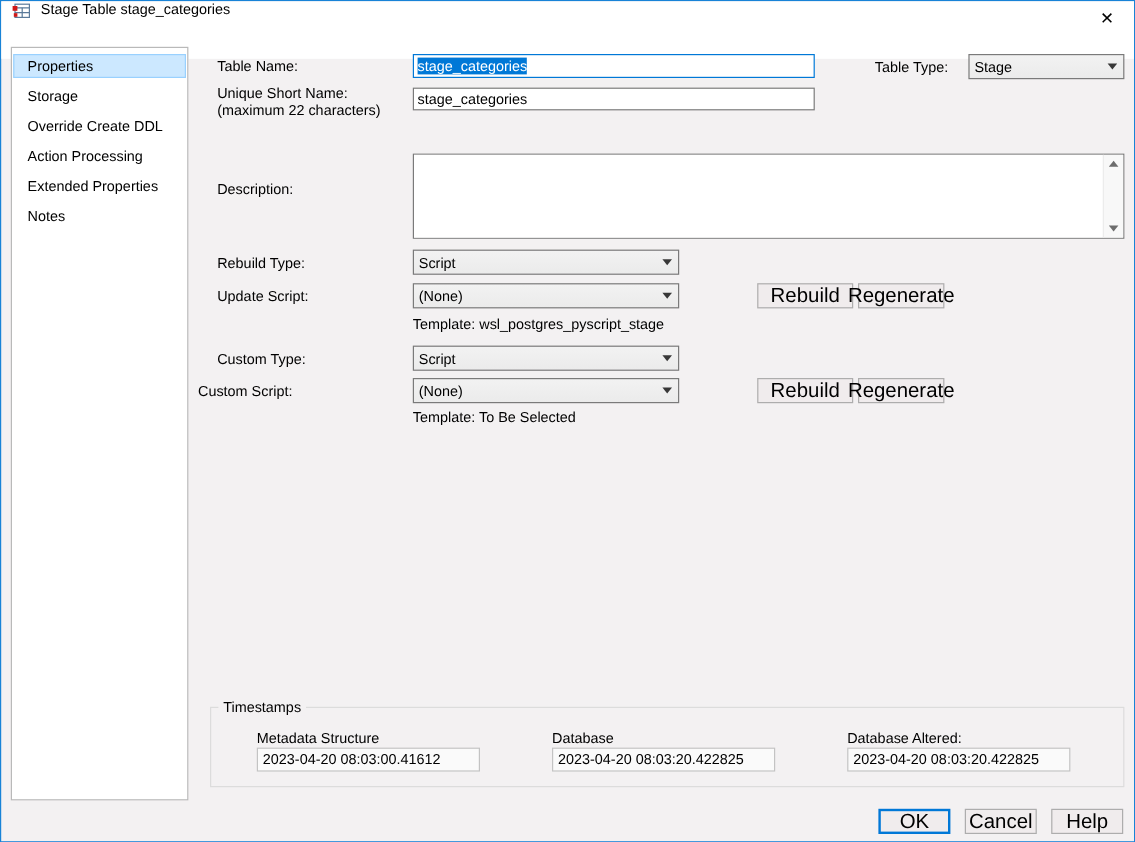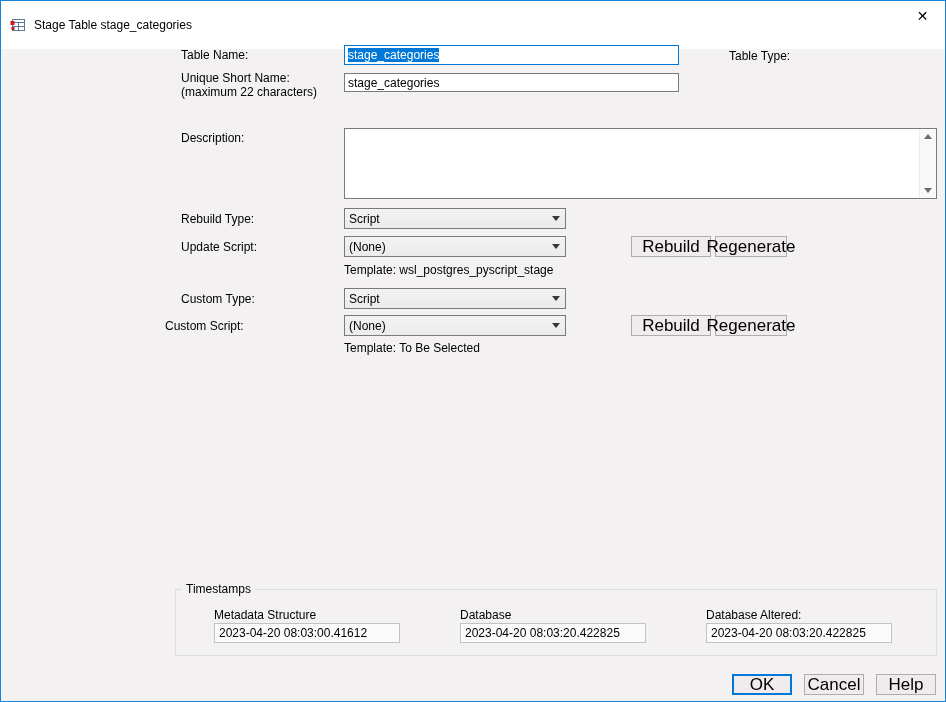--- a/index.html
+++ b/index.html
@@ -18,7 +18,7 @@
   .titlebar {
     position: absolute; left: 0; top: 0; width: 944px; height: 48px;
     background: #ffffff;
-    display: flex; align-items: center;
+    display: flex; align-items: flex-start;
   }
   .titlebar .app-icon { margin-left: 9px; width: 16px; height: 16px; flex: 0 0 auto; }
   .titlebar .title-text { margin-left: 8px; font-size: 12px; color: #000; }

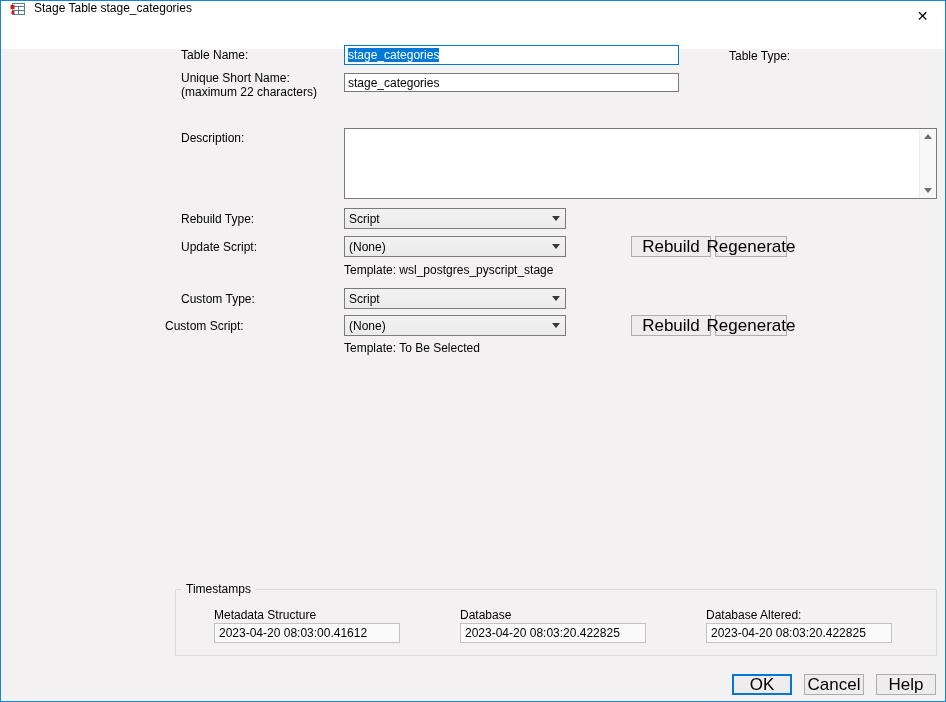--- a/index.html
+++ b/index.html
@@ -132,6 +132,14 @@
     </div>
   </div>
 
+  <div class="sidebar">
+    <div class="side-item selected">Properties</div>
+    <div class="side-item">Storage</div>
+    <div class="side-item">Override Create DDL</div>
+    <div class="side-item">Action Processing</div>
+    <div class="side-item">Extended Properties</div>
+    <div class="side-item">Notes</div>
+  </div>
 
   <div class="lbl" style="left:180px; top:47px;">Table Name:</div>
   <div class="textbox focused" style="left:343px; top:44px; width:335px; height:20px;">

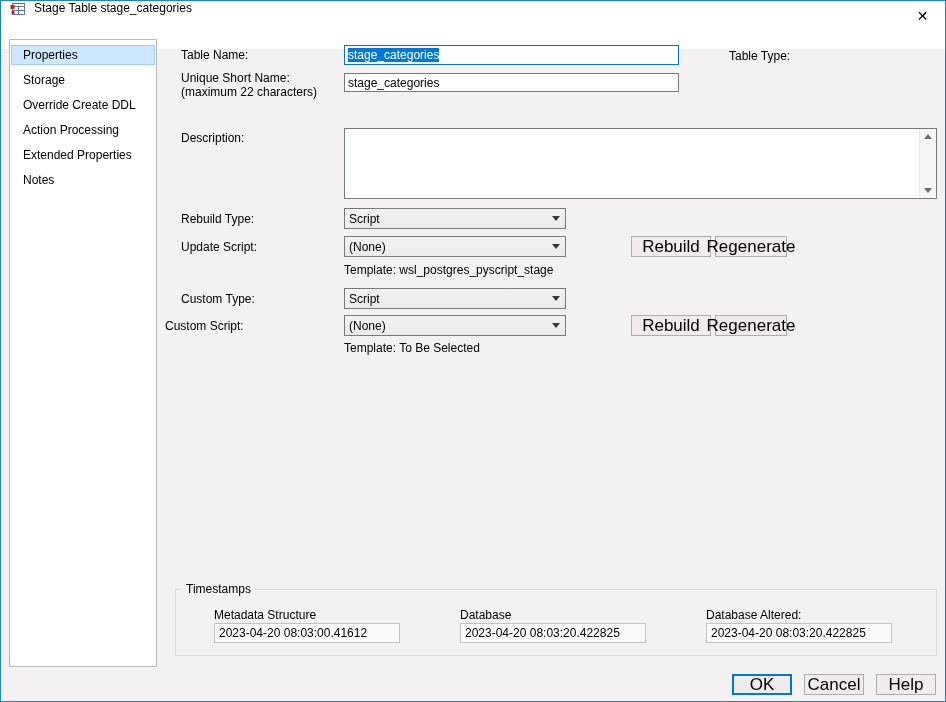--- a/index.html
+++ b/index.html
@@ -147,6 +147,12 @@
   </div>
 
   <div class="lbl" style="left:728px; top:48px;">Table Type:</div>
+  <div class="combo" style="left:806px; top:44px; width:130px;">
+    <span class="cb-text">Stage</span>
+    <span class="cb-arrow-zone">
+        <span class="cb-arrow"></span>
+      </span>
+  </div>
 
   <div class="lbl" style="left:180px; top:70px; line-height:14px;">
     <div>Unique Short Name:</div>

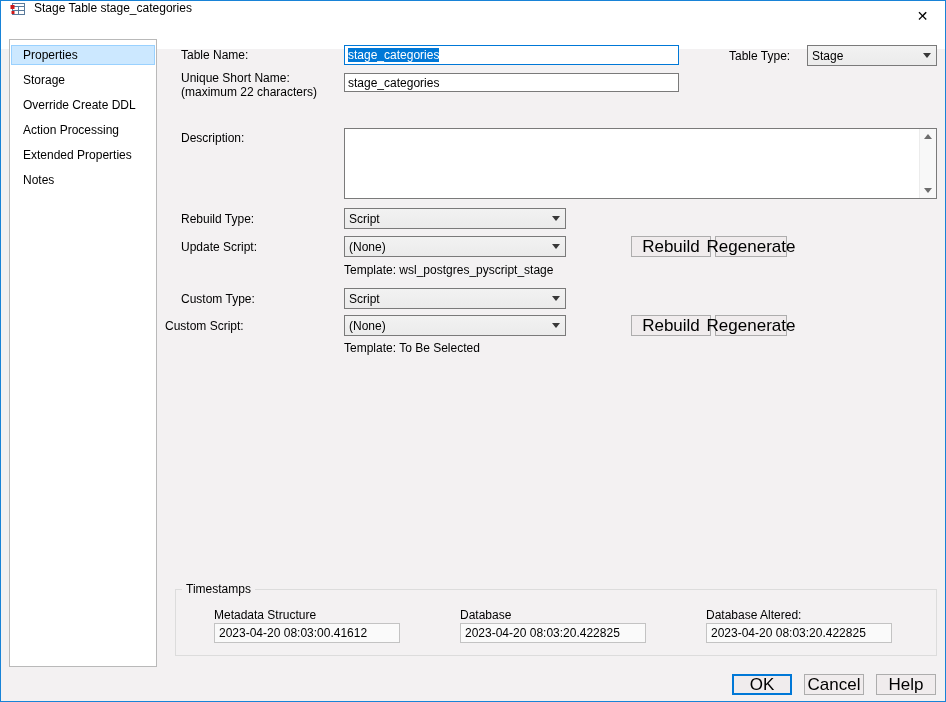--- a/index.html
+++ b/index.html
@@ -160,7 +160,7 @@
   </div>
   <input class="textbox" style="left: 343px; top: 72px; width: 335px;" value="stage_categories">
 
-  <div class="lbl" style="left:180px; top:130px;">Description:</div>
+  <div class="lbl" style="left:180px; top:150px;">Description:</div>
   <div class="descbox" style="left:343px; top:127px; width:593px; height:71px;">
     <textarea style=""></textarea>
     <div class="vscroll">

